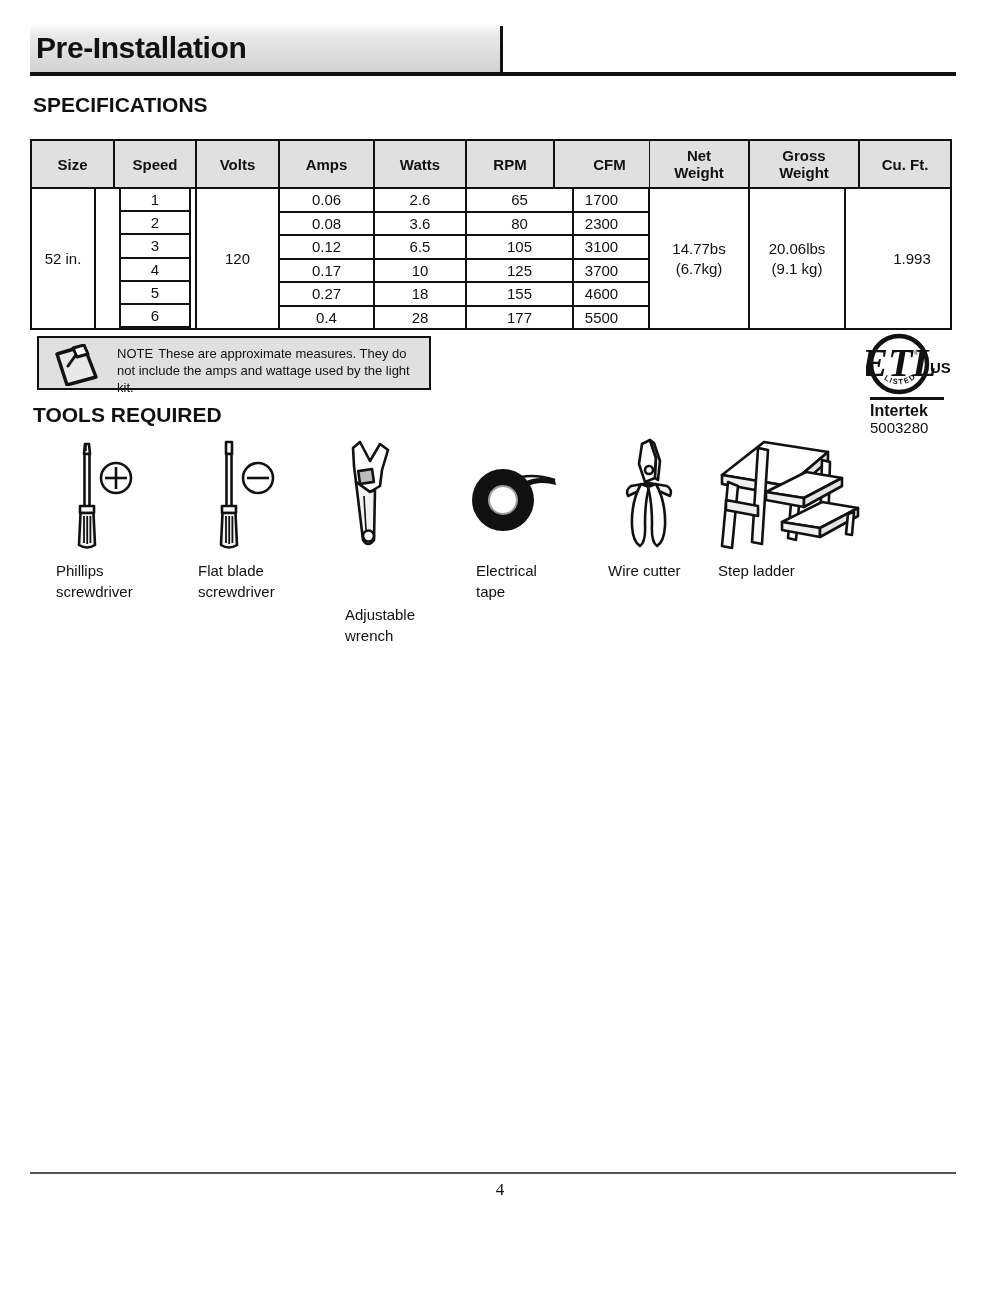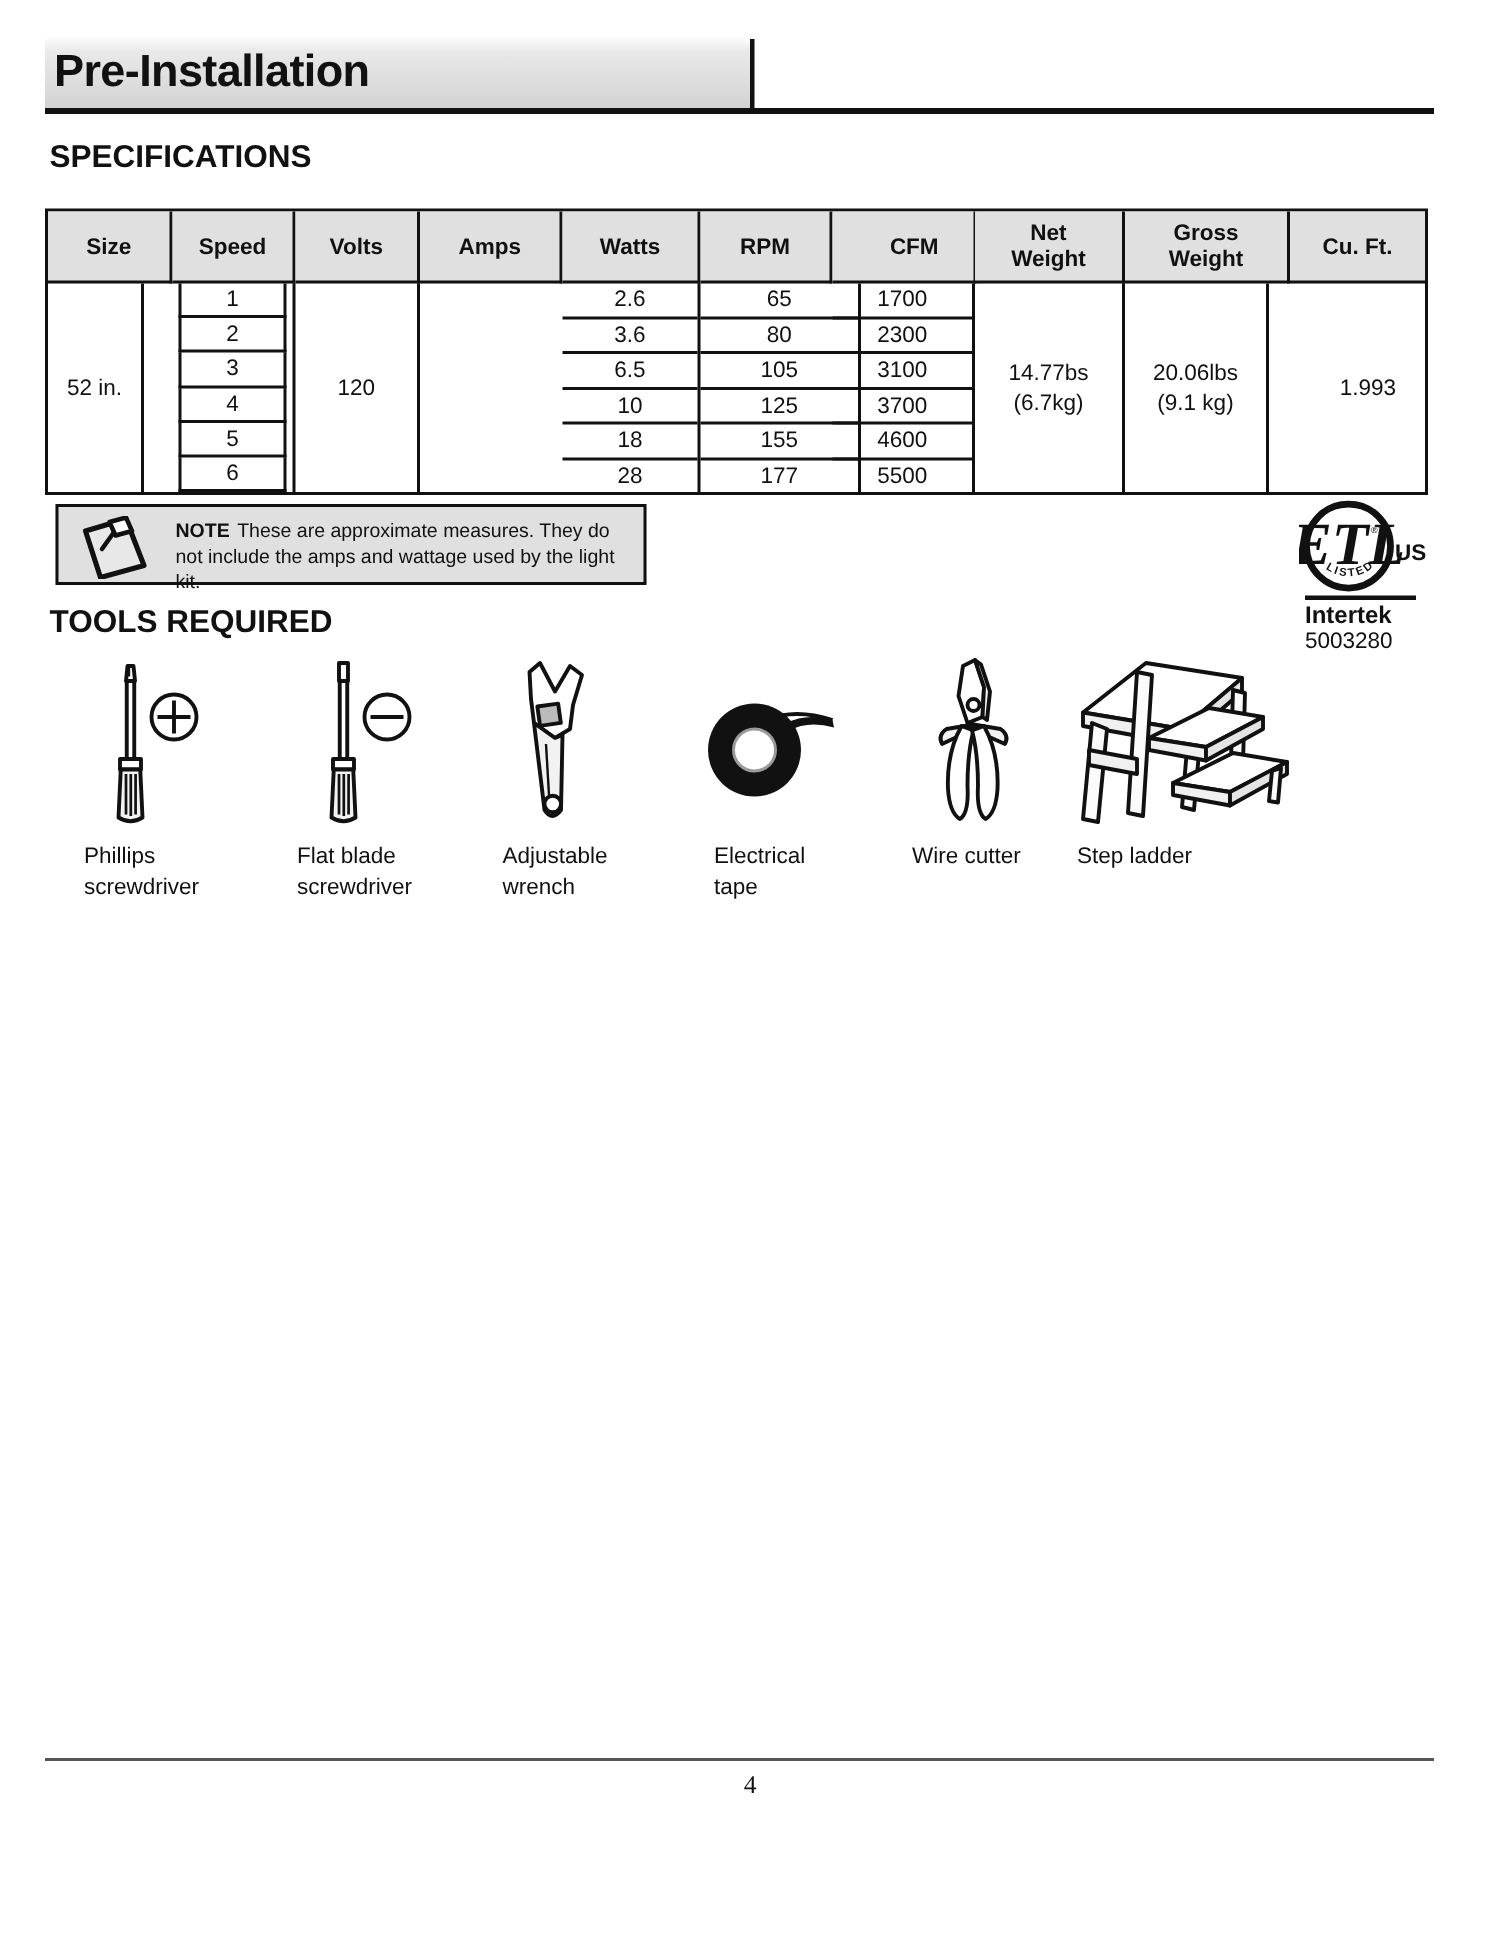--- a/index.html
+++ b/index.html
@@ -332,6 +332,16 @@
     <div class="merged-val">120</div>
   </div>
 
+  <div class="col-body" style="left:248px; width:95px;">
+    <div class="stack">
+      <div class="cell">0.06</div>
+      <div class="cell">0.08</div>
+      <div class="cell">0.12</div>
+      <div class="cell">0.17</div>
+      <div class="cell">0.27</div>
+      <div class="cell">0.4</div>
+    </div>
+  </div>
 
   <div class="col-body" style="left:343px; width:92px;">
     <div class="stack">

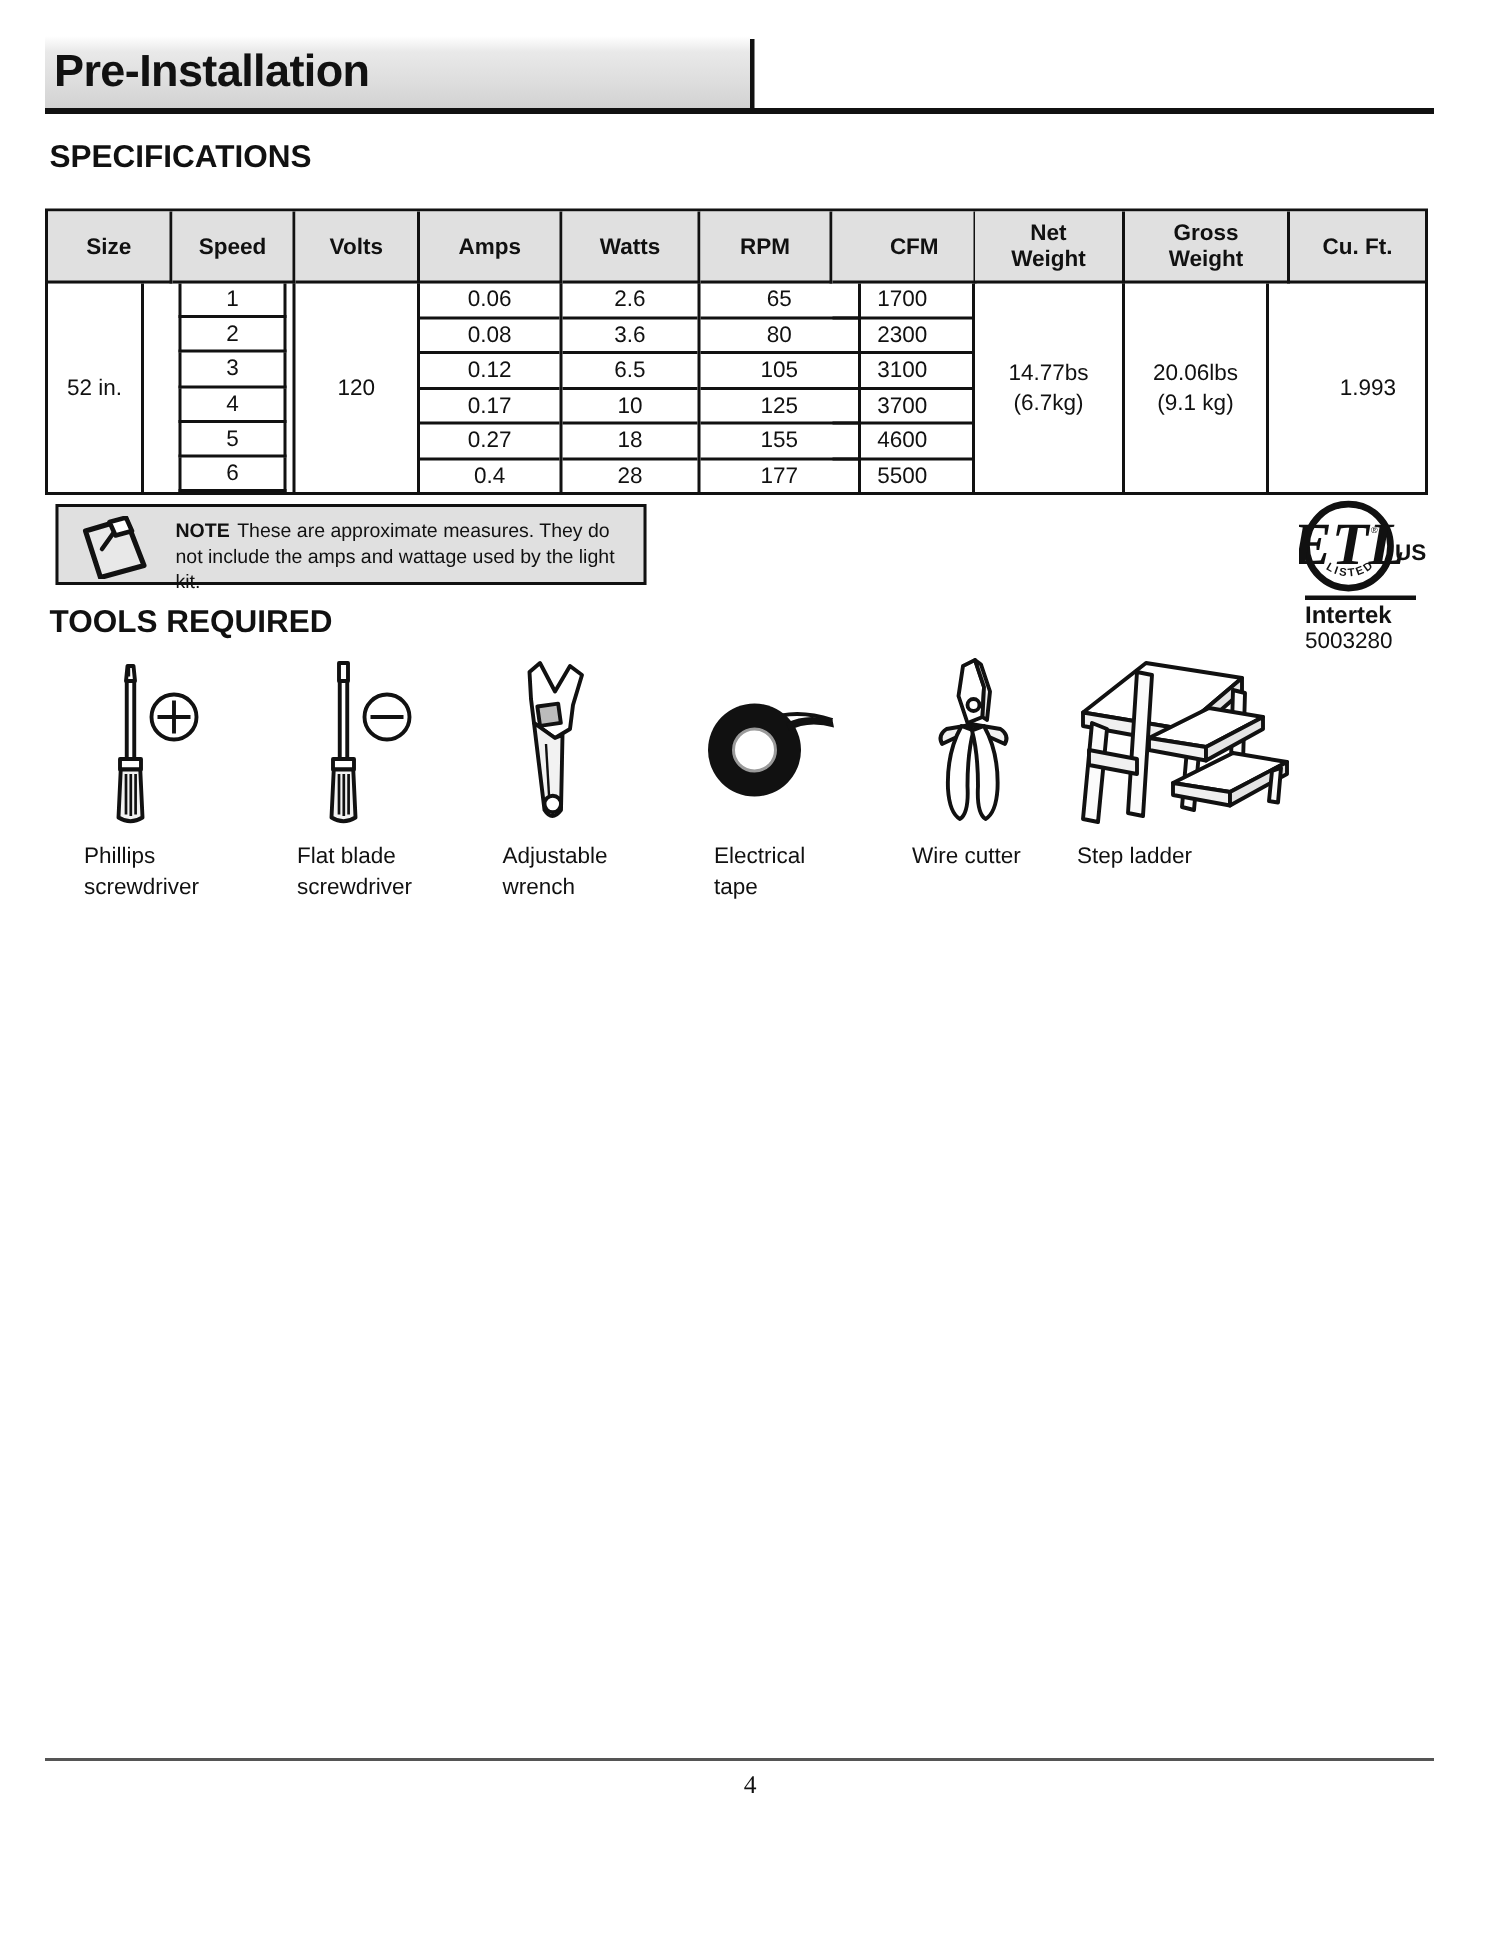--- a/index.html
+++ b/index.html
@@ -185,7 +185,7 @@
     color: #111111;
   }
   #note-text .note-kw {
-    font-weight: bold;
+    font-weight: normal;
     margin-right: 5px;
     margin-top: 12px;
   }

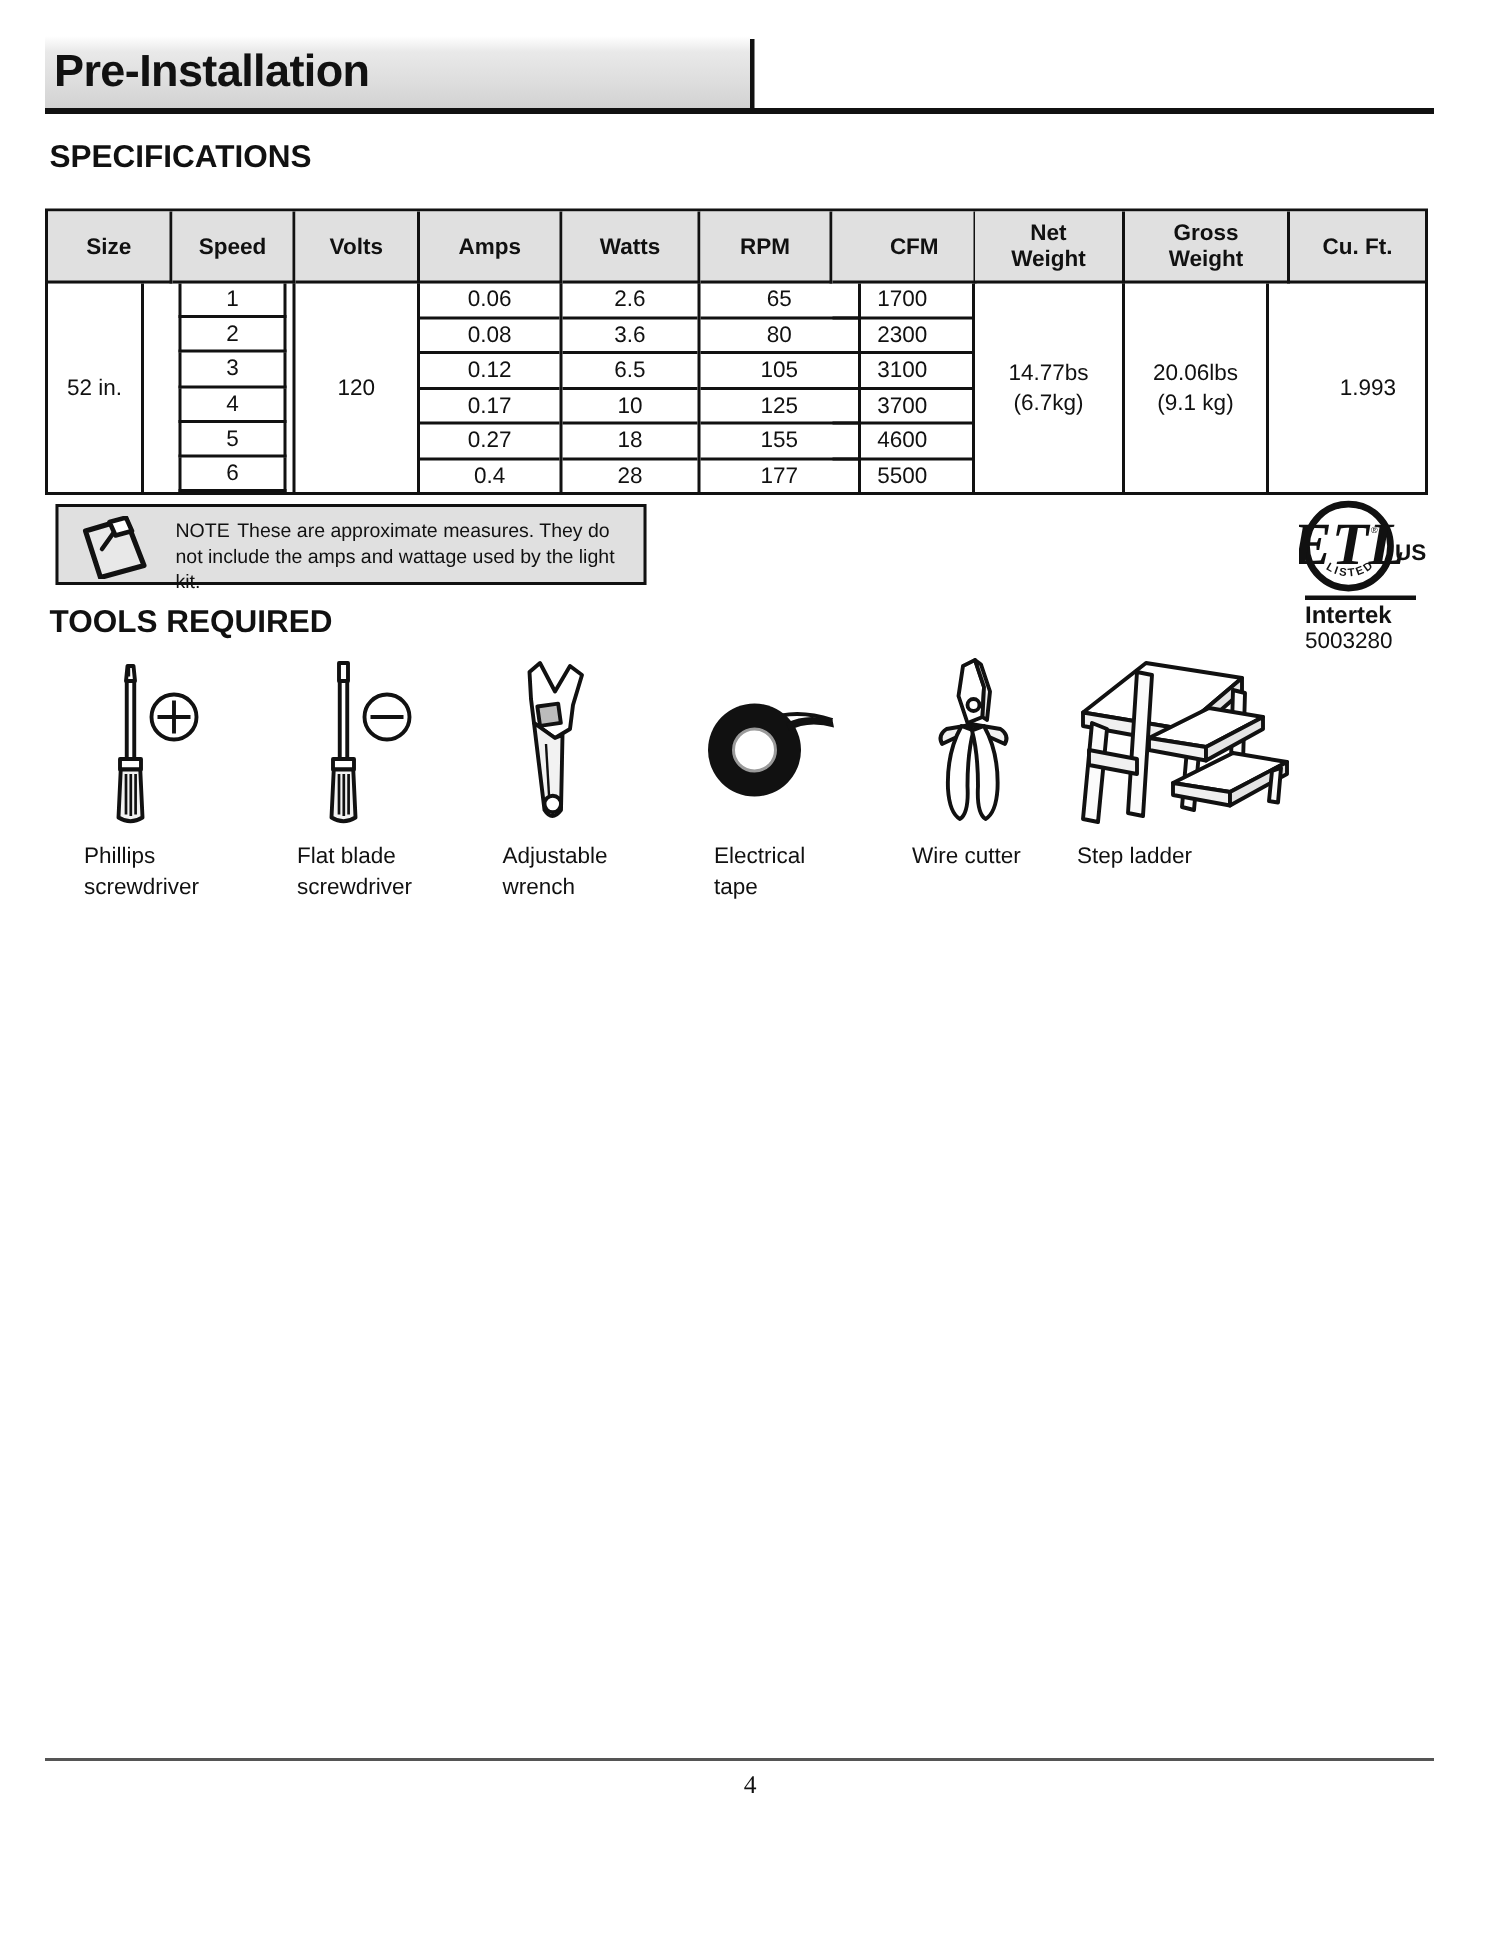--- a/index.html
+++ b/index.html
@@ -478,7 +478,7 @@
       <circle cx="46.5" cy="106" r="5.5" fill="#ffffff"></circle>
     </g>
   </svg>
-  <div class="tool-label" style="left:13px;">
+  <div class="tool-label" style="left:23px;margin-top:44px;">
     <div>Adjustable</div>
     <div>wrench</div>
   </div>

